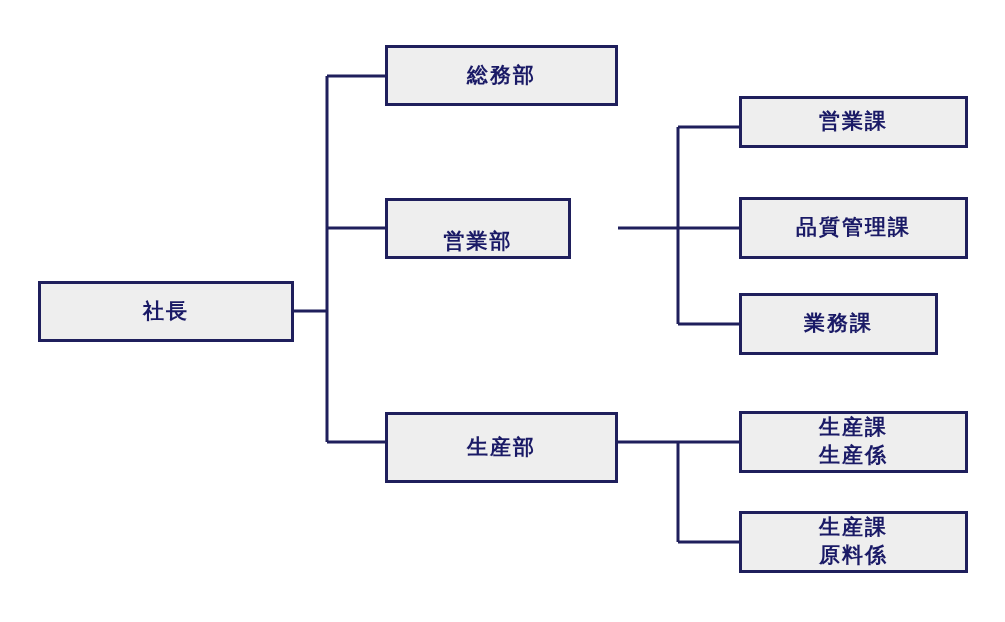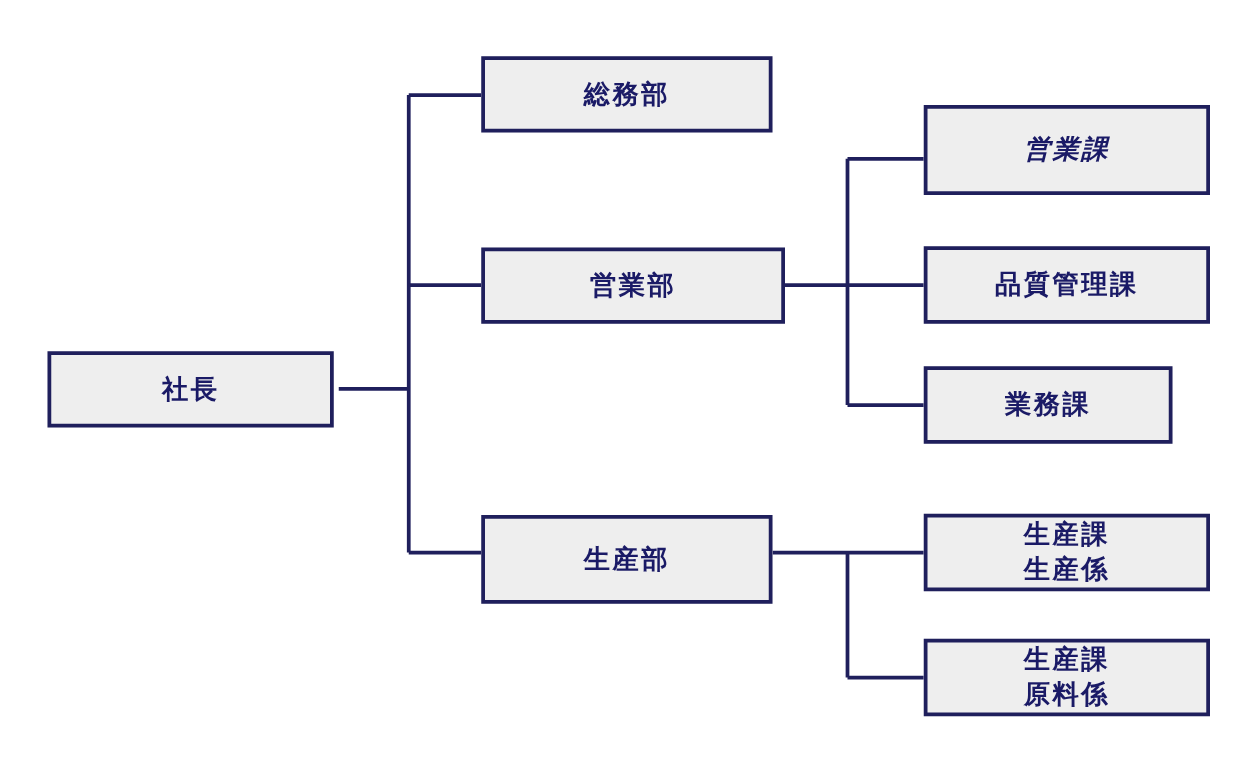--- a/index.html
+++ b/index.html
@@ -97,7 +97,7 @@
     <span class="label-line">生産部</span>
   </div>
 
-  <div class="node" style="left:739px; top:84px; width:229px; height:72px;font-style:italic;">
+  <div class="node" style="left:739px; top:96px; width:229px; height:52px;">
     <span class="label-line">営業課</span>
   </div>
 

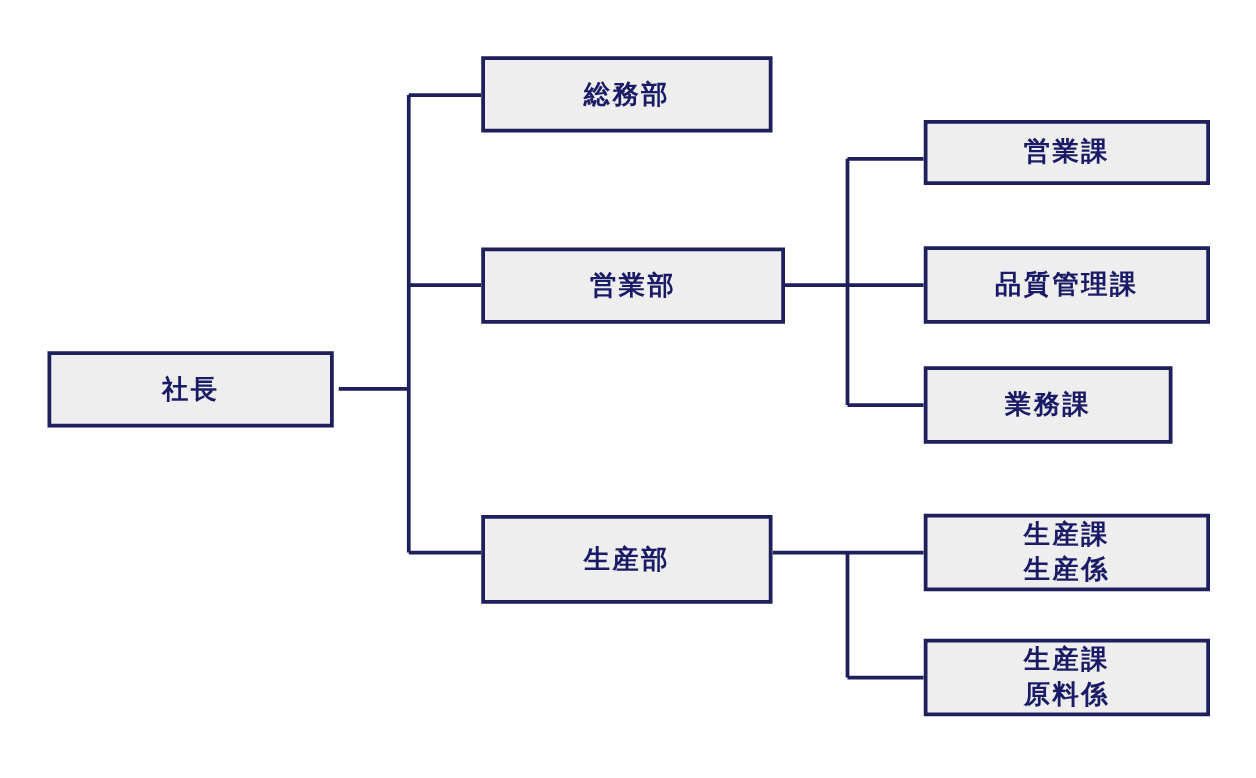--- a/index.html
+++ b/index.html
@@ -89,7 +89,7 @@
     <span class="label-line">総務部</span>
   </div>
 
-  <div class="node" style="left:385px; top:198px; width:243px; height:61px;">
+  <div class="node" style="left:385px; top:198px; width:186px; height:61px;align-items:flex-end;">
     <span class="label-line">営業部</span>
   </div>
 

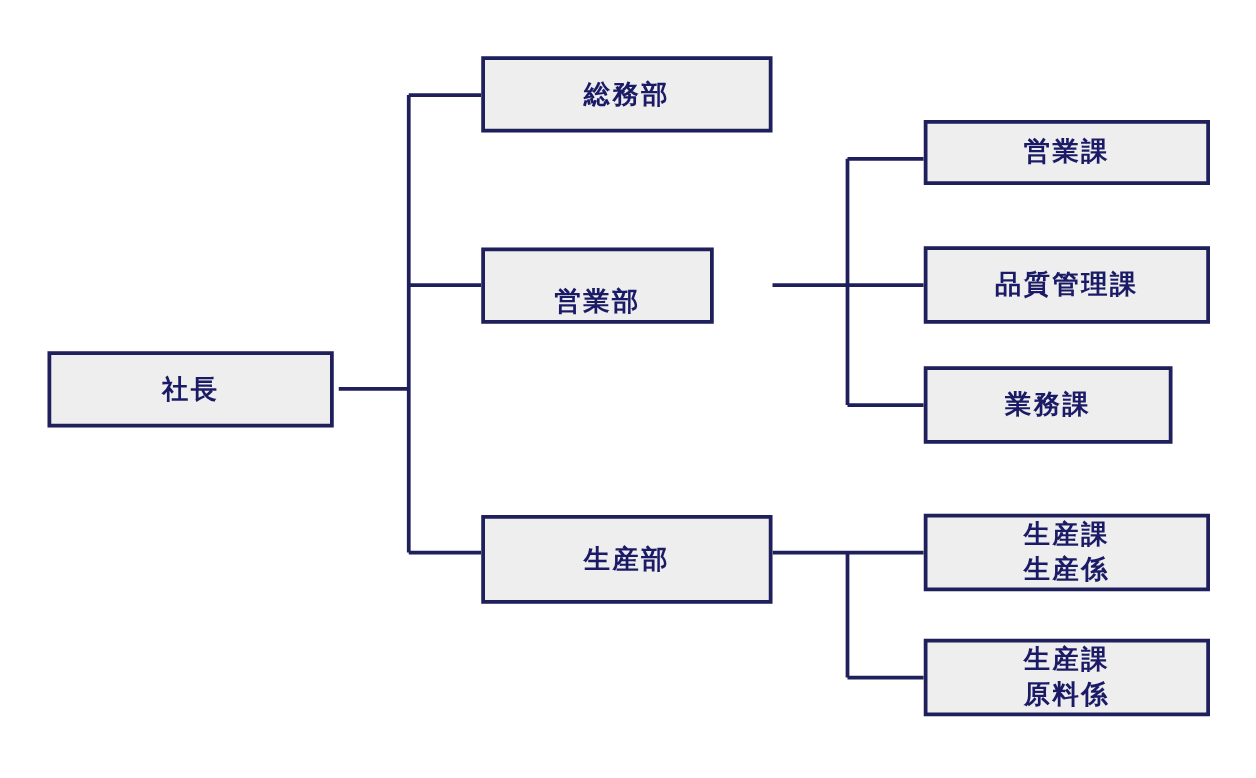--- a/index.html
+++ b/index.html
@@ -81,7 +81,7 @@
     </g>
   </svg>
 
-  <div class="node" style="left:38px; top:281px; width:229px; height:61px;">
+  <div class="node" style="left:38px; top:281px; width:256px; height:61px;">
     <span class="label-line">社長</span>
   </div>
 

